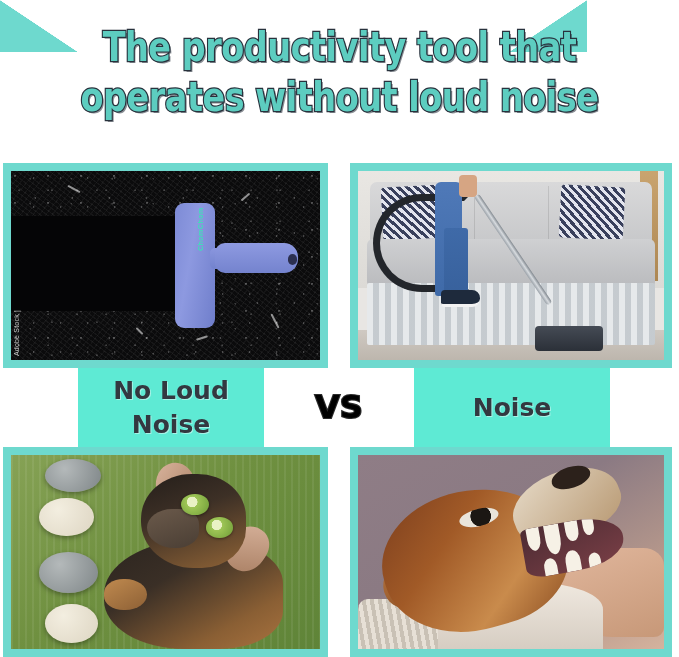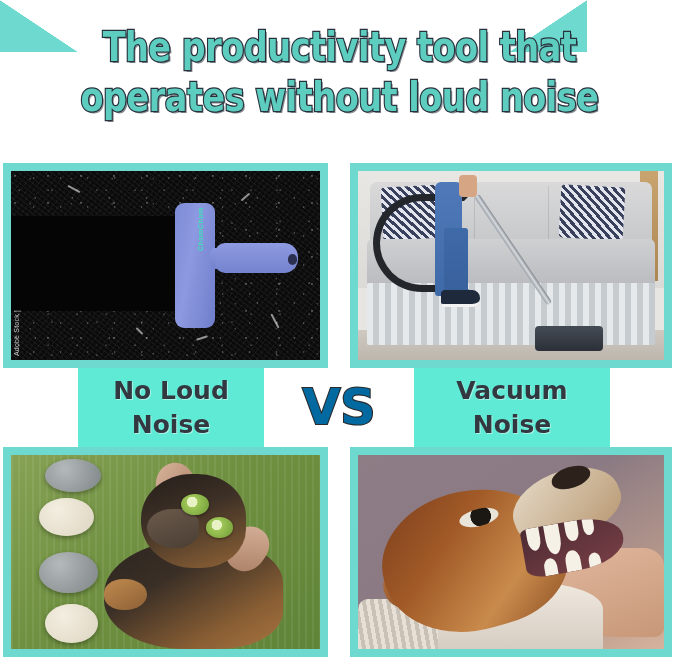--- a/index.html
+++ b/index.html
@@ -309,8 +309,8 @@
     background:#ffffff;
   }
   #vs-badge .vs-text {
-    font-size:49px; font-weight:bold; line-height:49px;
-    color:#0369a1;
+    font-size:32px; font-weight:bold; line-height:49px;
+    color:#000000;
     font-family:"DejaVu Sans", sans-serif;
     -webkit-text-stroke:2.2px #2b2b2b;
     paint-order:stroke fill;

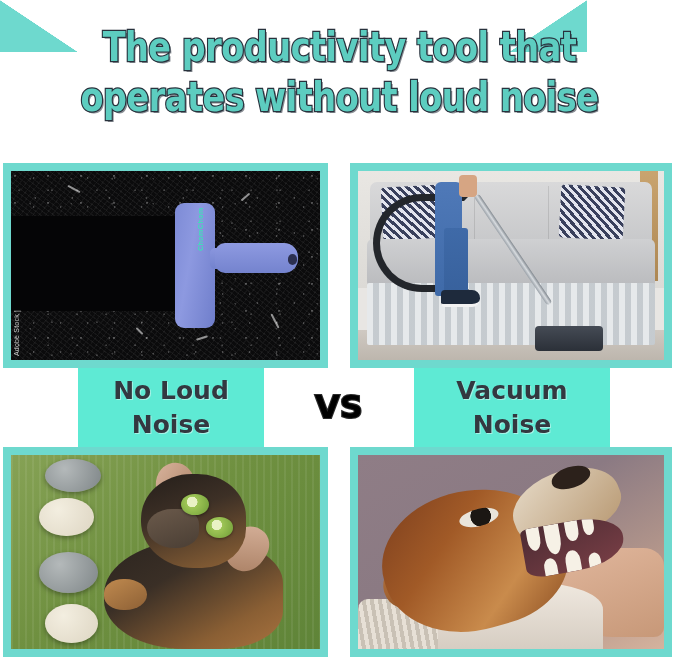--- a/index.html
+++ b/index.html
@@ -383,7 +383,6 @@
       <span class="vs-text">VS</span>
     </div>
     <div class="label-box" id="label-right">
-      <span class="line">Vacuum</span>
       <span class="line">Noise</span>
     </div>
   </div>

